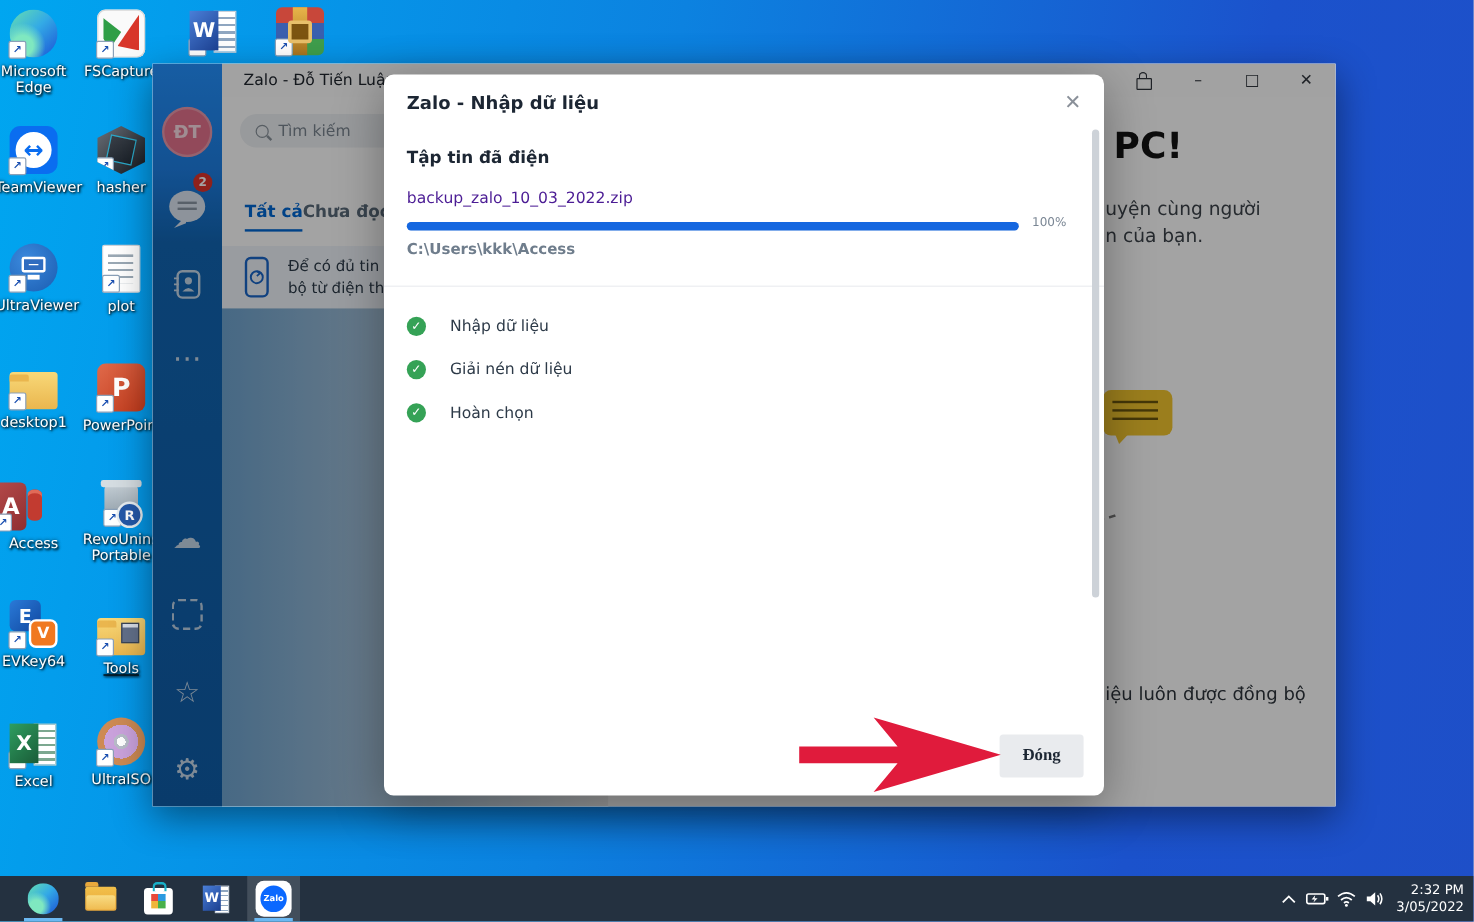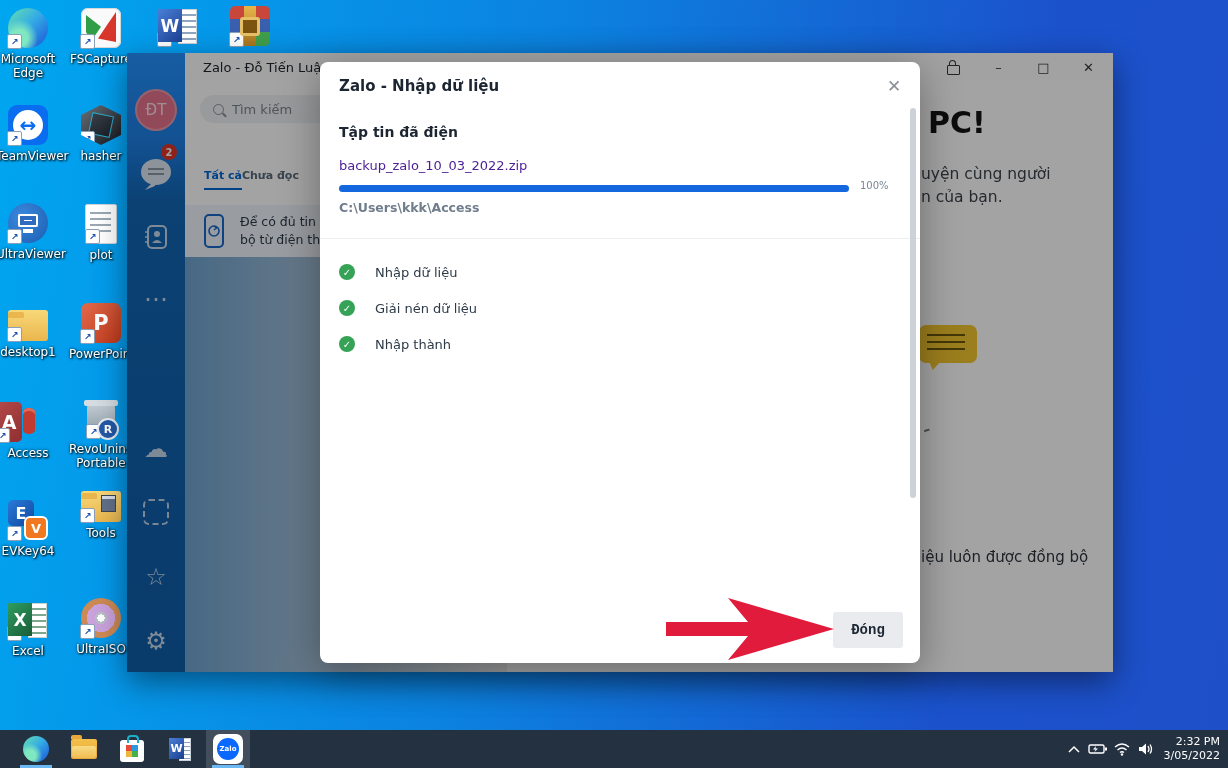--- a/index.html
+++ b/index.html
@@ -78,7 +78,7 @@
         background:linear-gradient(180deg,#2492ff 0,#1e7fe4 88px,#1266b4 150px,#0f5da8 100%)}
   .avatar{position:absolute;left:8px;top:36px;width:42px;height:42px;border-radius:50%;background:#e4738e;
         border:2px solid rgba(255,255,255,.28);box-sizing:border-box;display:flex;align-items:center;justify-content:center;
-        color:rgba(255,240,244,.85);font-weight:normal;font-size:15px}
+        color:rgba(255,240,244,.85);font-weight:bold;font-size:15px}
   .sico{position:absolute;left:0;width:58px;height:44px;display:flex;align-items:center;justify-content:center;color:#c6d8ea}
   .chat-bubble{width:30px;height:26px;background:#dde7f2;border-radius:50%;position:relative}
   .chat-bubble::before{content:"";position:absolute;left:4px;bottom:-5px;width:10px;height:10px;background:#dde7f2;

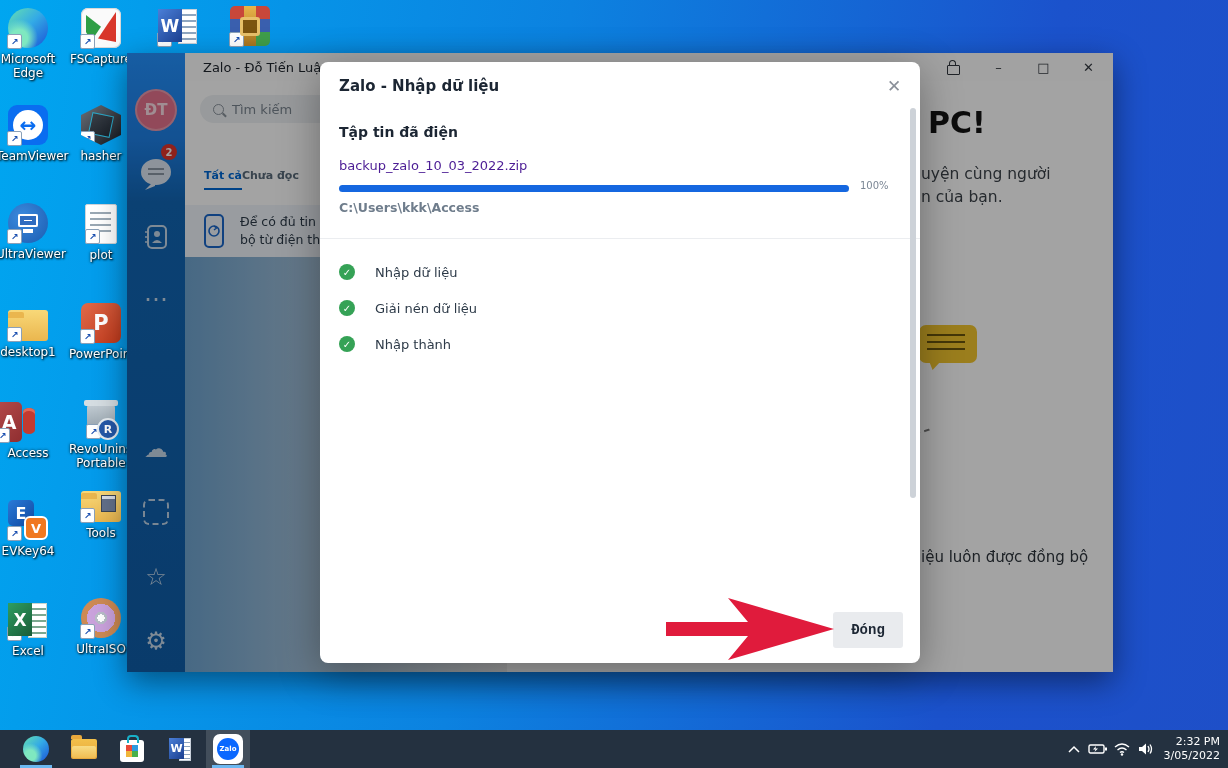--- a/index.html
+++ b/index.html
@@ -101,7 +101,7 @@
         display:flex;align-items:center;color:#7a8590;font-size:13px}
   .mag{width:9px;height:9px;border:1.6px solid #8a939c;border-radius:50%;margin:0 8px 0 13px;position:relative}
   .mag::after{content:"";position:absolute;left:8px;top:9px;width:5px;height:1.6px;background:#8a939c;transform:rotate(45deg)}
-  .tabs{position:absolute;left:19px;top:88px;display:flex;font-size:11px}
+  .tabs{position:absolute;left:19px;top:88px;display:flex;font-size:14px}
   .tab{padding-bottom:6px;color:#5a6b7a;font-weight:bold}
   .tab.active{color:#0068d4;border-bottom:2.5px solid #0068d4}
   .chatitem{position:absolute;left:0;top:124px;width:100%;height:52px;background:#f0f5fa;display:flex;align-items:center}

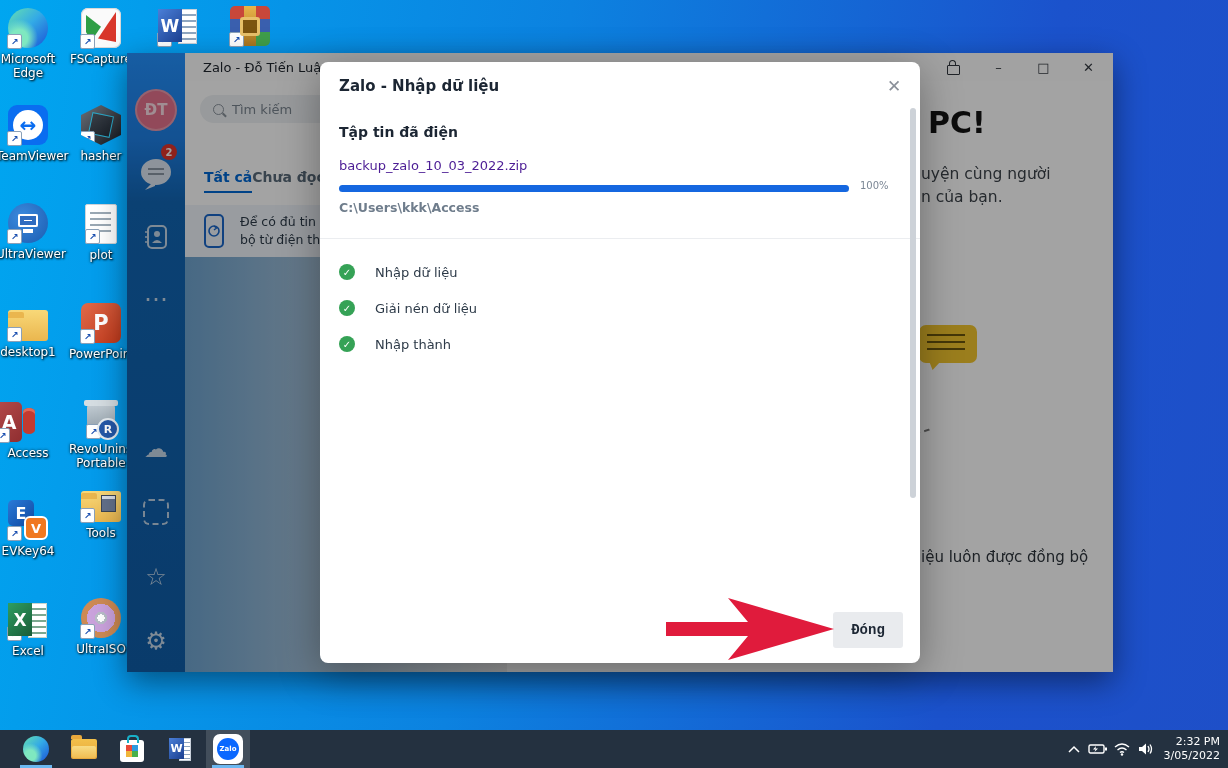--- a/index.html
+++ b/index.html
@@ -392,7 +392,7 @@
 
       <div class="m-step">
         <span class="m-check"></span>
-        <span class="s-lbl">Nhập thành</span>
+        <span class="s-lbl">Hoàn chọn</span>
       </div>
     </div>
   <div class="m-scroll"></div>

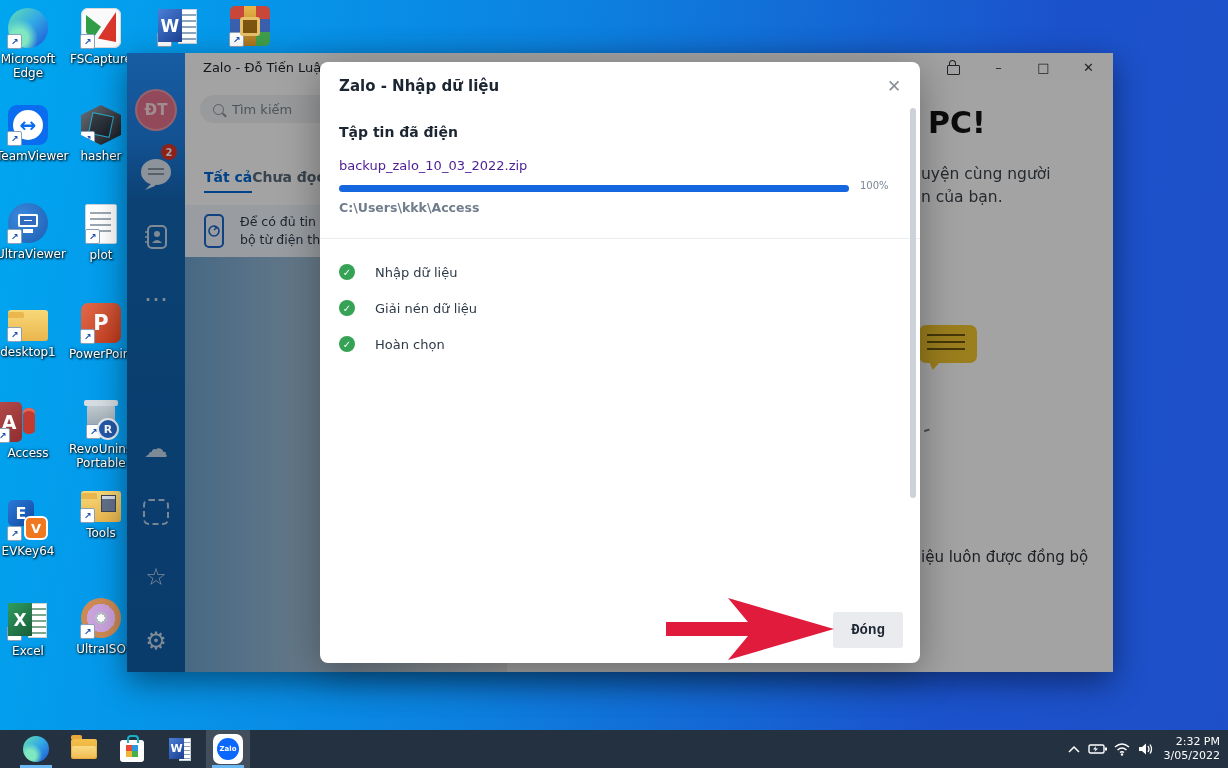--- a/index.html
+++ b/index.html
@@ -265,7 +265,7 @@
       <div class="lbl">EVKey64</div>
     </div>
 
-    <div class="dicon" style="left: 69px; top: 484px;">
+    <div class="dicon" style="left: 69px; top: 508px; text-decoration: underline;">
       <div class="art a-folder a-tools">
         <div class="shortcut"></div>
       </div>

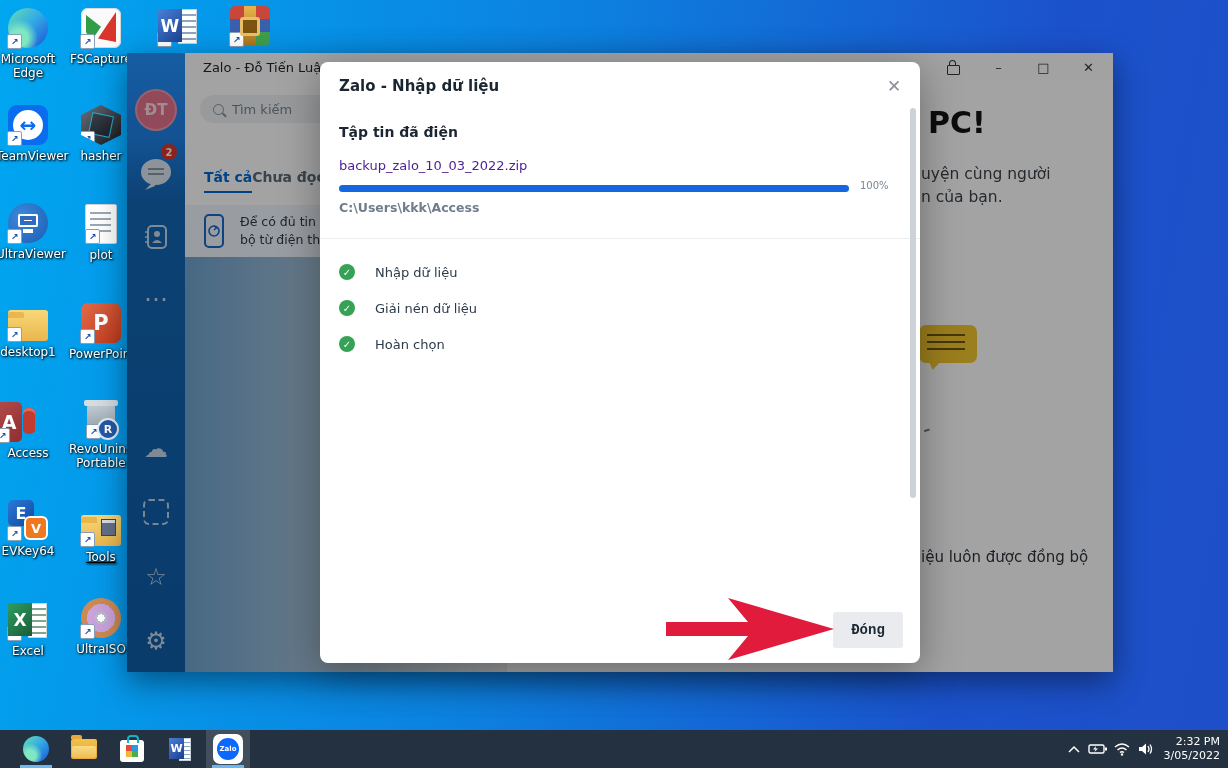--- a/index.html
+++ b/index.html
@@ -113,7 +113,7 @@
   .wel-title{position:absolute;left:421px;top:24px;font-size:30px;font-weight:bold;color:#141414}
   .wel-line1{position:absolute;left:414px;top:84px;font-size:15.5px;color:#3c434a}
   .wel-line2{position:absolute;left:414px;top:107px;font-size:15.5px;color:#3c434a}
-  .wel-sync{position:absolute;left:414px;top:467px;font-size:15px;color:#2e353c}
+  .wel-sync{position:absolute;left:414px;top:488px;font-size:15px;color:#2e353c}
   .note{position:absolute;left:412px;top:244px;width:58px;height:38px;background:#f2c52e;border-radius:7px}
   .note::before{content:"";position:absolute;left:10px;bottom:-7px;width:12px;height:9px;background:#f2c52e;clip-path:polygon(0 0,100% 0,30% 100%)}
   .note::after{content:"";position:absolute;left:8px;top:9px;width:38px;height:2px;background:#6b560e;box-shadow:0 7px 0 #6b560e,0 14px 0 #6b560e}

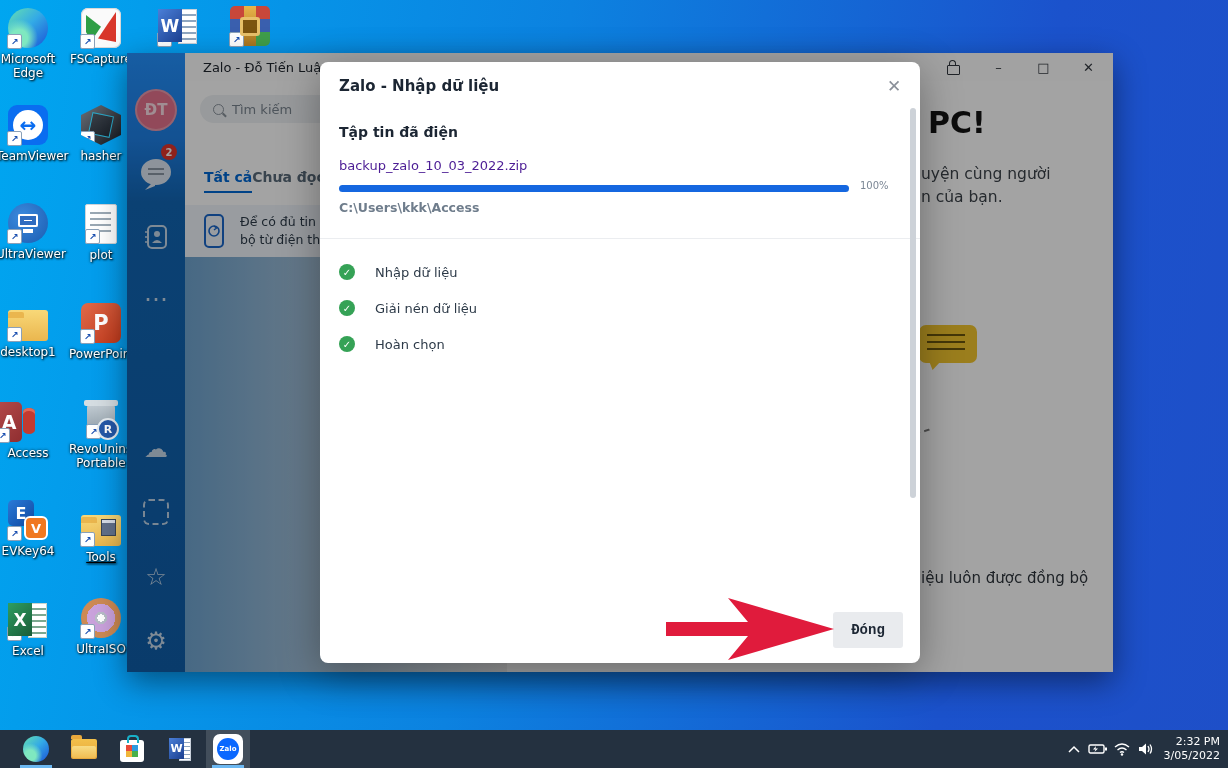--- a/index.html
+++ b/index.html
@@ -141,7 +141,7 @@
   .m-step .s-lbl{font-size:13px;color:#2d3a48}
   .m-scroll{position:absolute;right:4px;top:46px;width:6px;height:390px;background:#cdd2d8;border-radius:3px}
   .m-btn{position:absolute;right:17px;bottom:15px;width:70px;height:36px;background:#e9ebee;border:none;border-radius:3px;
-        font-size:14px;font-weight:bold;color:#1c2633;font-family:Liberation Mono, monospace}
+        font-size:14px;font-weight:bold;color:#1c2633;font-family:Liberation Serif, serif}
   .red-arrow{position:absolute;left:658px;top:596px;z-index:60}
   
   .taskbar{position:absolute;left:0;bottom:0;width:100%;height:38px;background:#243140;z-index:100;display:flex;align-items:flex-start}

